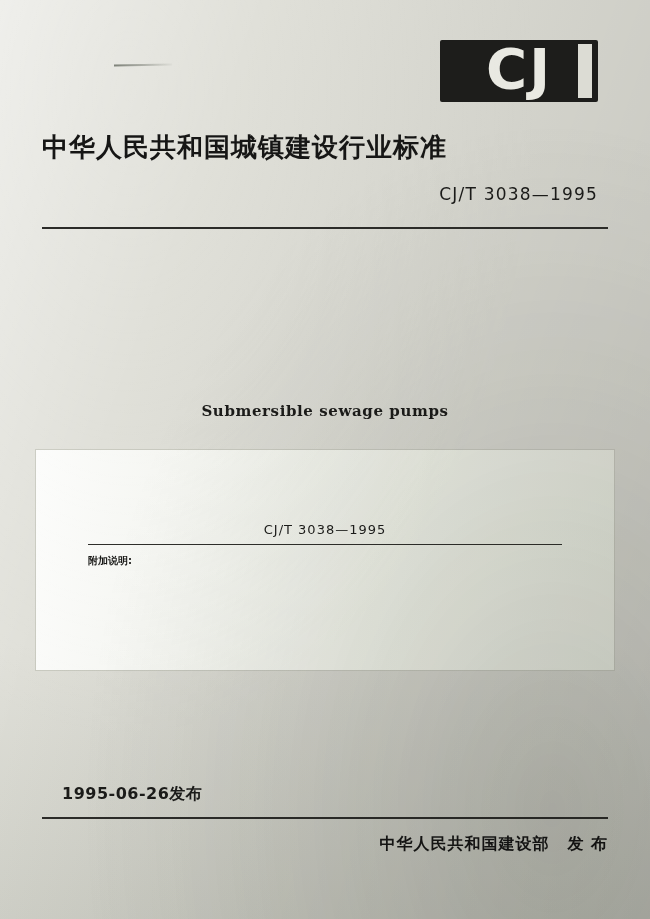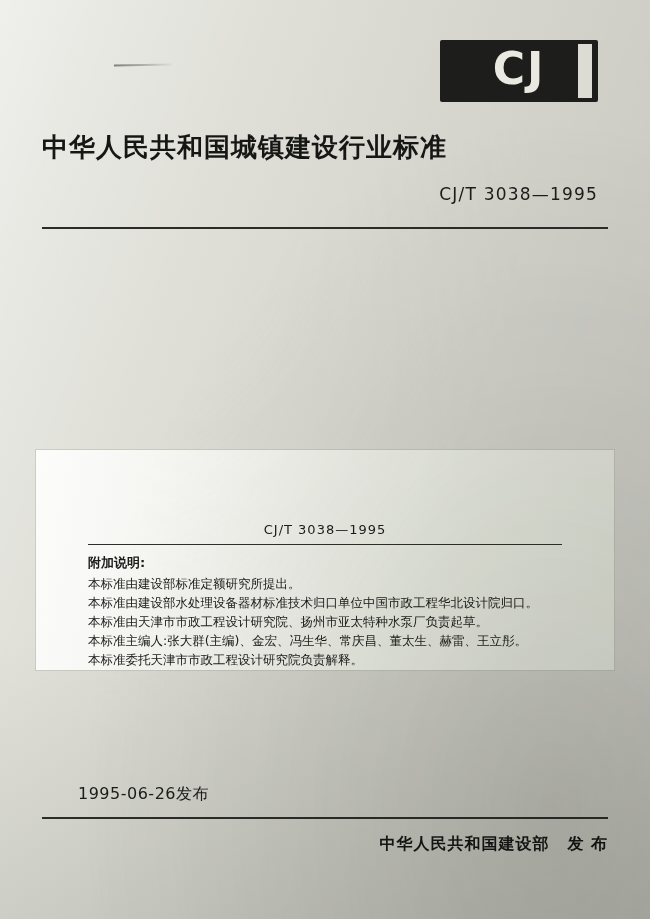--- a/index.html
+++ b/index.html
@@ -57,7 +57,7 @@
     color: #e9e9e2;
     font-family: "DejaVu Sans", "Liberation Sans", sans-serif;
     font-weight: bold;
-    font-size: 44px;
+    font-size: 56px;
     letter-spacing: 2px;
     line-height: 58px;
     text-align: center;

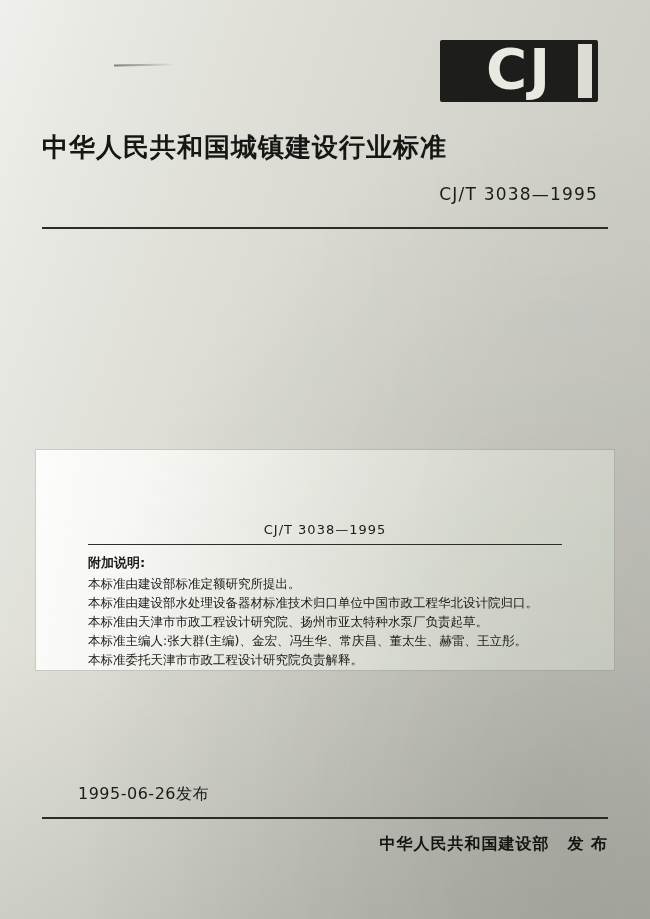--- a/index.html
+++ b/index.html
@@ -260,6 +260,7 @@
 
     <div class="rule-top"></div>
 
+    <div class="doc-title-en">Submersible sewage pumps</div>
 
     <div class="note-block">
       <div class="note-std-number">CJ/T 3038—1995</div>

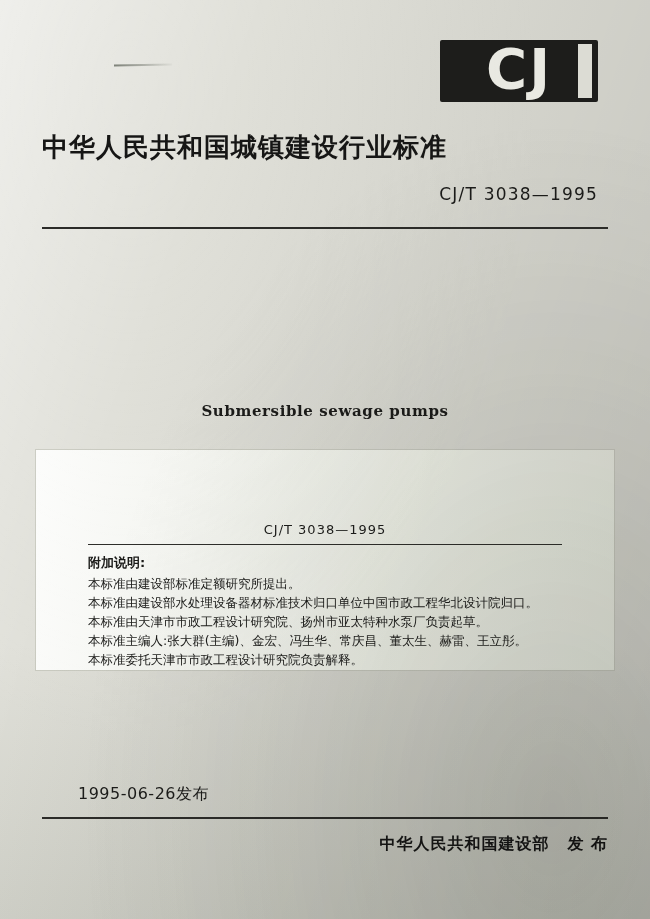--- a/index.html
+++ b/index.html
@@ -180,7 +180,7 @@
     position: absolute;
     left: 52px;
     top: 104px;
-    font-size: 13px;
+    font-size: 10px;
     font-weight: bold;
     color: #1a1a18;
     font-family: "DejaVu Sans", "Liberation Sans", sans-serif;

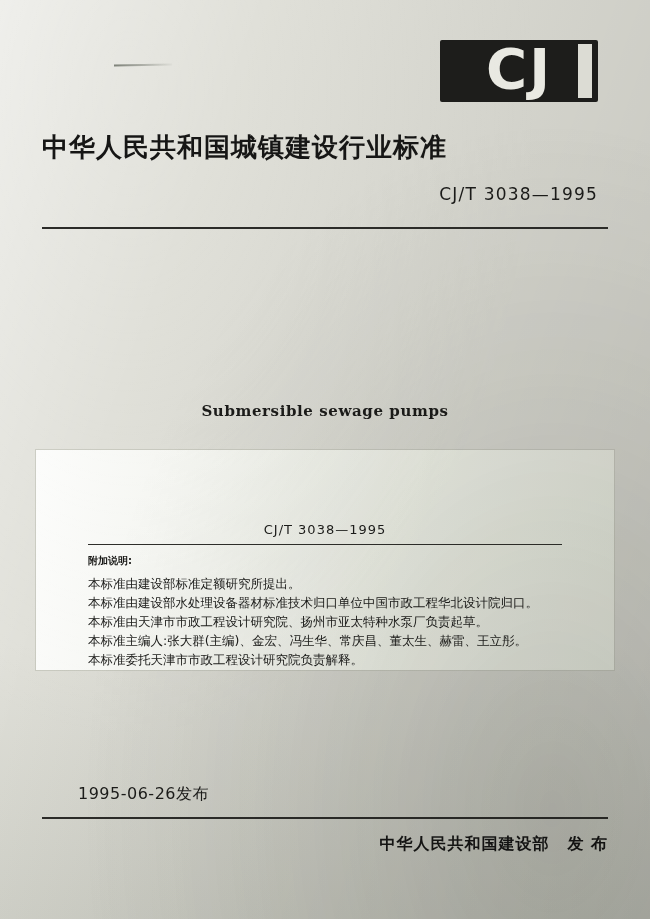--- a/index.html
+++ b/index.html
@@ -266,13 +266,6 @@
       <div class="note-std-number">CJ/T 3038—1995</div>
       <div class="note-rule"></div>
       <div class="note-heading">附加说明:</div>
-      <div class="note-lines">
-        <div>本标准由建设部标准定额研究所提出。</div>
-        <div>本标准由建设部水处理设备器材标准技术归口单位中国市政工程华北设计院归口。</div>
-        <div>本标准由天津市市政工程设计研究院、扬州市亚太特种水泵厂负责起草。</div>
-        <div>本标准主编人:张大群(主编)、金宏、冯生华、常庆昌、董太生、赫雷、王立彤。</div>
-        <div>本标准委托天津市市政工程设计研究院负责解释。</div>
-      </div>
     </div>
 
     <div class="dates">

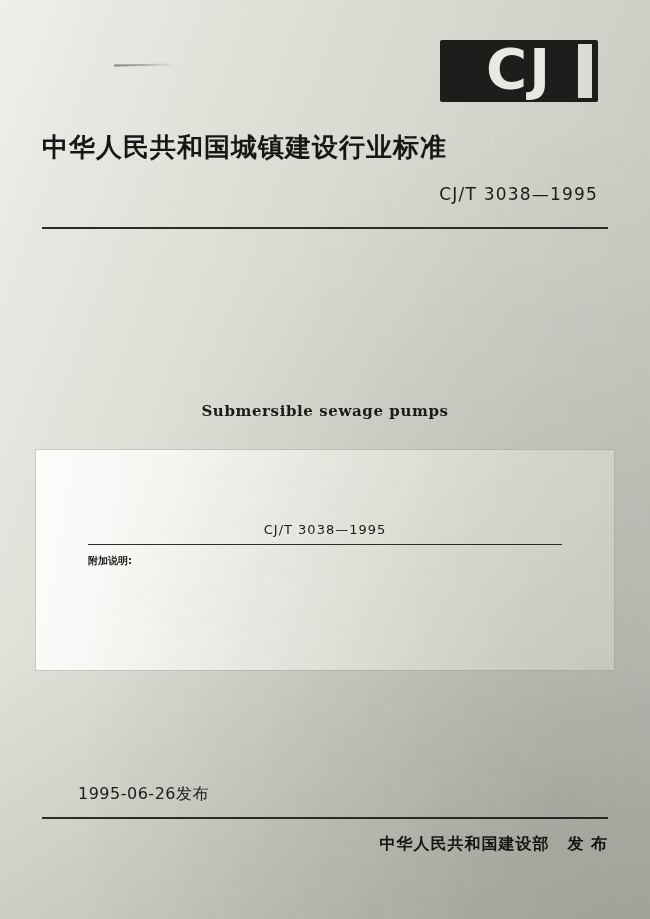--- a/index.html
+++ b/index.html
@@ -202,10 +202,11 @@
 
   .dates {
     position: absolute;
-    left: 16px;
+    left: 0;
     top: 762px;
     width: 566px;
     height: 24px;
+    font-weight: bold;
   }
   .date-left, .date-right {
     position: absolute;

